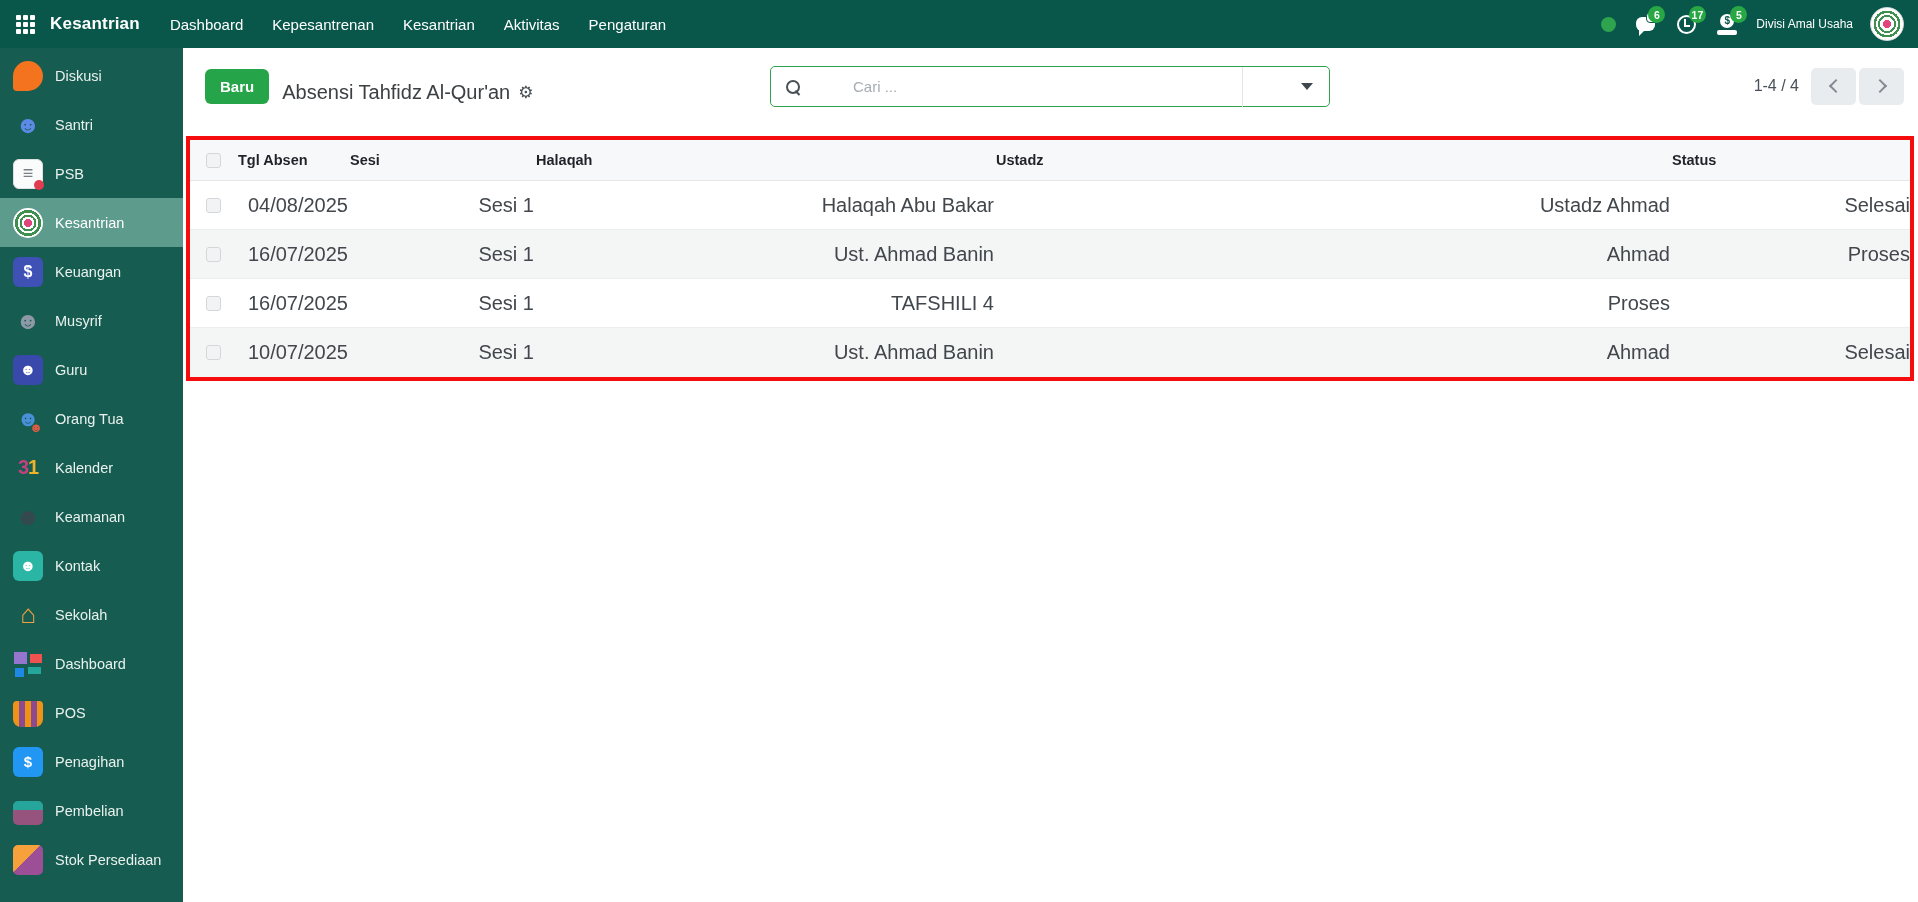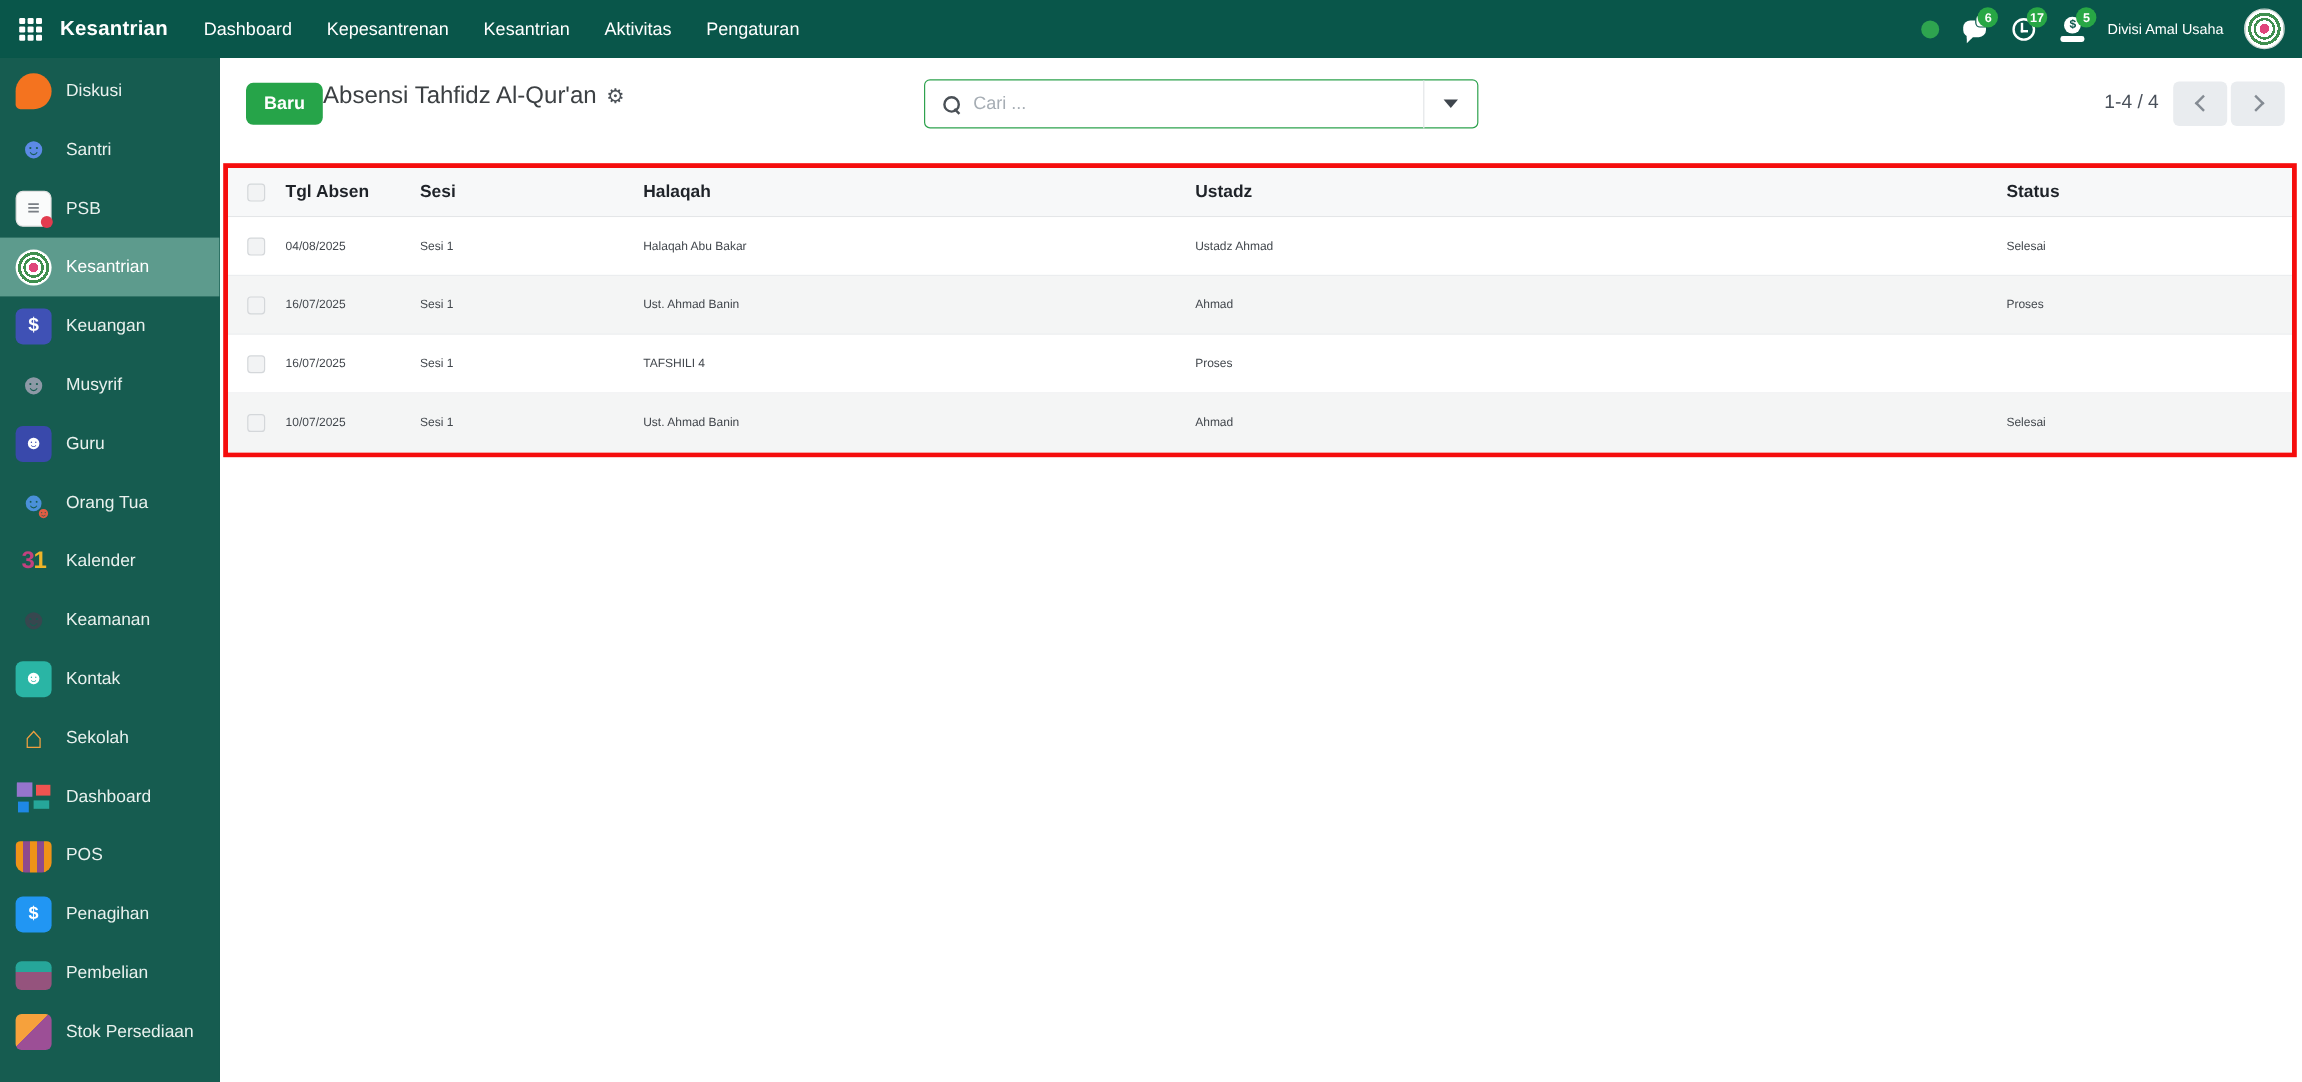--- a/index.html
+++ b/index.html
@@ -79,7 +79,7 @@
   
   .main { position:absolute; top:48px; left:183px; width:1735px; height:854px; background:#fff; }
   .control-panel { position:relative; height:76px; display:flex; align-items:center; background:#fff; }
-  .cp-left { display:flex; align-items:flex-start; margin-left:22px; }
+  .cp-left { display:flex; align-items:flex-end; margin-left:22px; gap:13px; }
   .btn-new { background:#26a449; color:#fff; border:none; font-family:inherit; font-size:15px;
     font-weight:700; padding:9px 15px; border-radius:6px; cursor:pointer; }
   .view-title { font-size:20px; color:#3c4043; display:flex; align-items:center; gap:8px; }

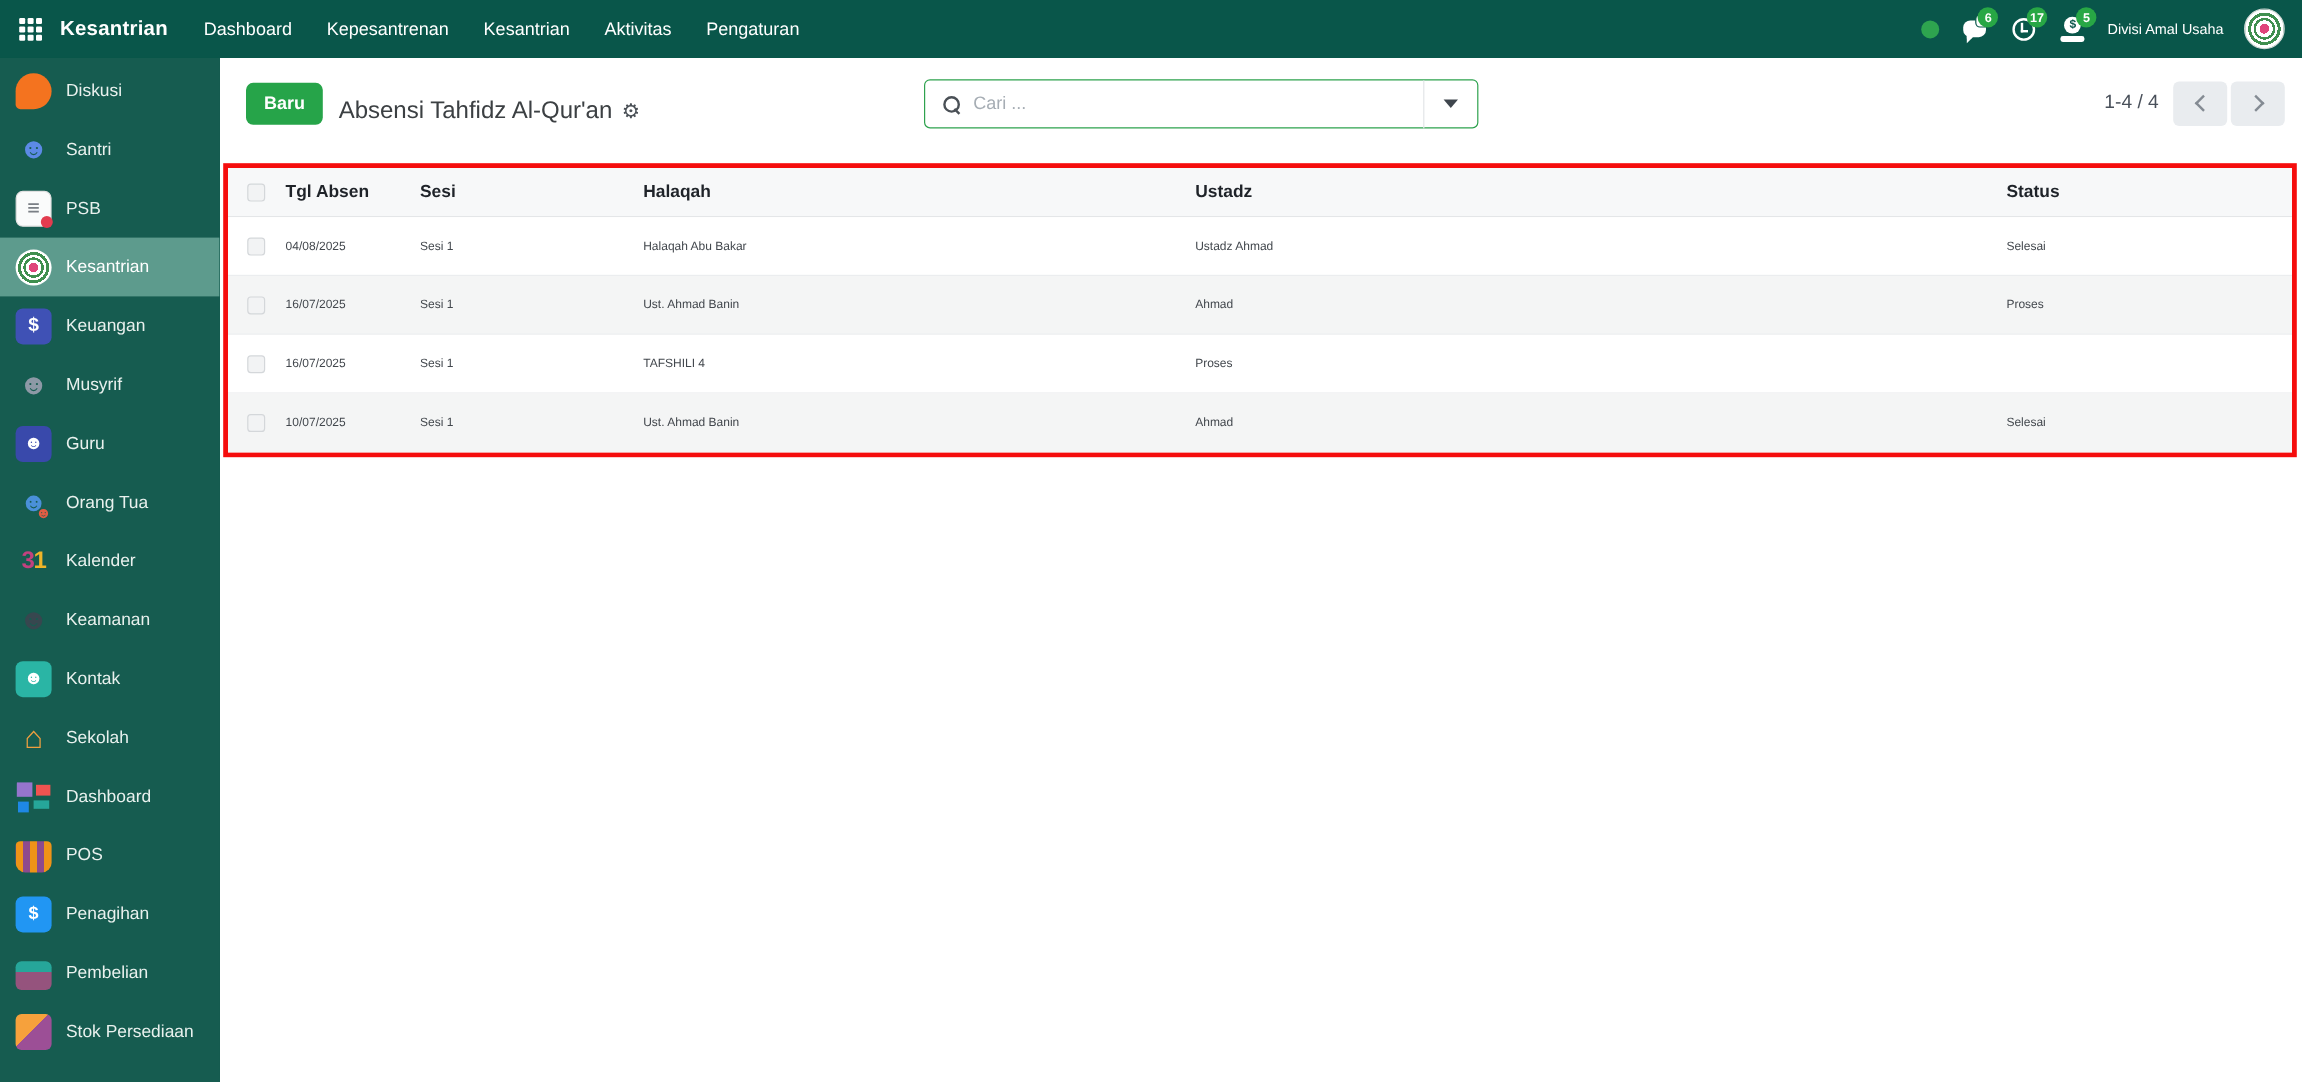--- a/index.html
+++ b/index.html
@@ -85,8 +85,8 @@
   .view-title { font-size:20px; color:#3c4043; display:flex; align-items:center; gap:8px; }
   .gear { font-size:17px; color:#4a5056; cursor:pointer; }
 
-  .searchbox { position:absolute; left:587px; top:18px; width:462px; height:41px;
-    border:1px solid #2ea24e; border-radius:5px; background:#fff; display:flex; align-items:center; }
+  .searchbox { position:absolute; left:587px; top:18px; width:560px; height:41px;
+    border:1px solid #2ea24e; border-radius:5px; background:#fff; display:flex; align-items:center;gap:42px; }
   .mag { position:relative; width:14px; height:14px; margin:0 11px 0 15px; flex:none; }
   .mag::before { content:''; position:absolute; left:0; top:0; width:10px; height:10px;
     border:2px solid #4a5056; border-radius:50%; }

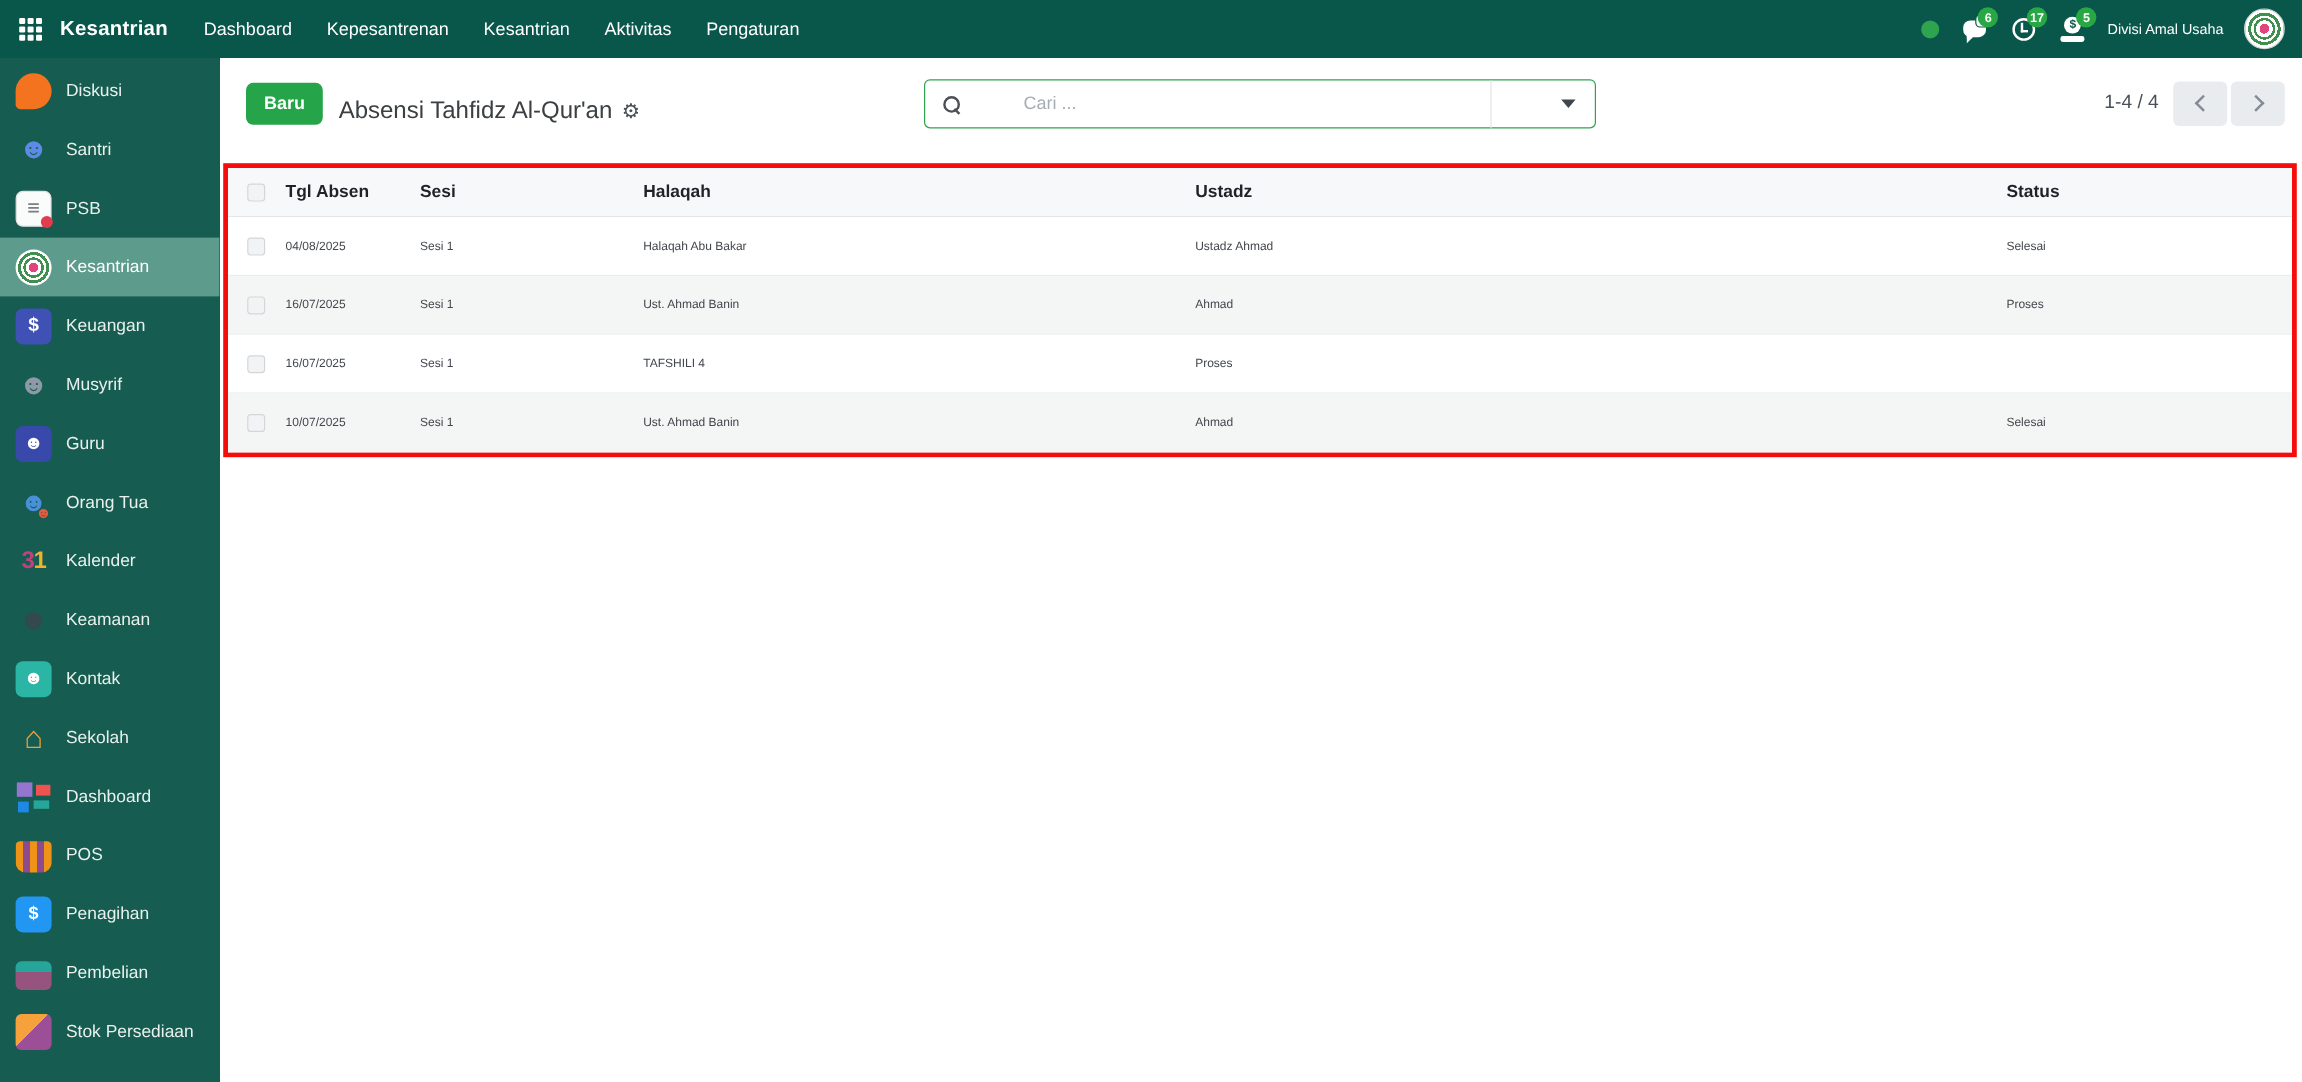--- a/index.html
+++ b/index.html
@@ -113,8 +113,8 @@
   .lrow { display:grid; grid-template-columns:46px 112px 186px 460px 676px 1fr; align-items:center; }
   .lhead { height:41px; background:#f7f8f9; border-bottom:1px solid #e4e6e8;
     font-weight:700; font-size:14.5px; color:#1f2329; }
-  .lbody .lrow { height:49px; font-size:10px; color:#42474d; border-bottom:1px solid #ebedef;
-    background:#fff; cursor:pointer; }
+  .lbody .lrow { height:49px; font-size:20px; color:#42474d; border-bottom:1px solid #ebedef;
+    background:#fff; cursor:pointer;text-align:right; }
   .lbody .lrow:nth-child(even) { background:#f4f5f5; }
   .lbody .lrow:last-child { border-bottom:none; }
   .cell { padding-left:2px; overflow:hidden; text-overflow:ellipsis; white-space:nowrap; }

